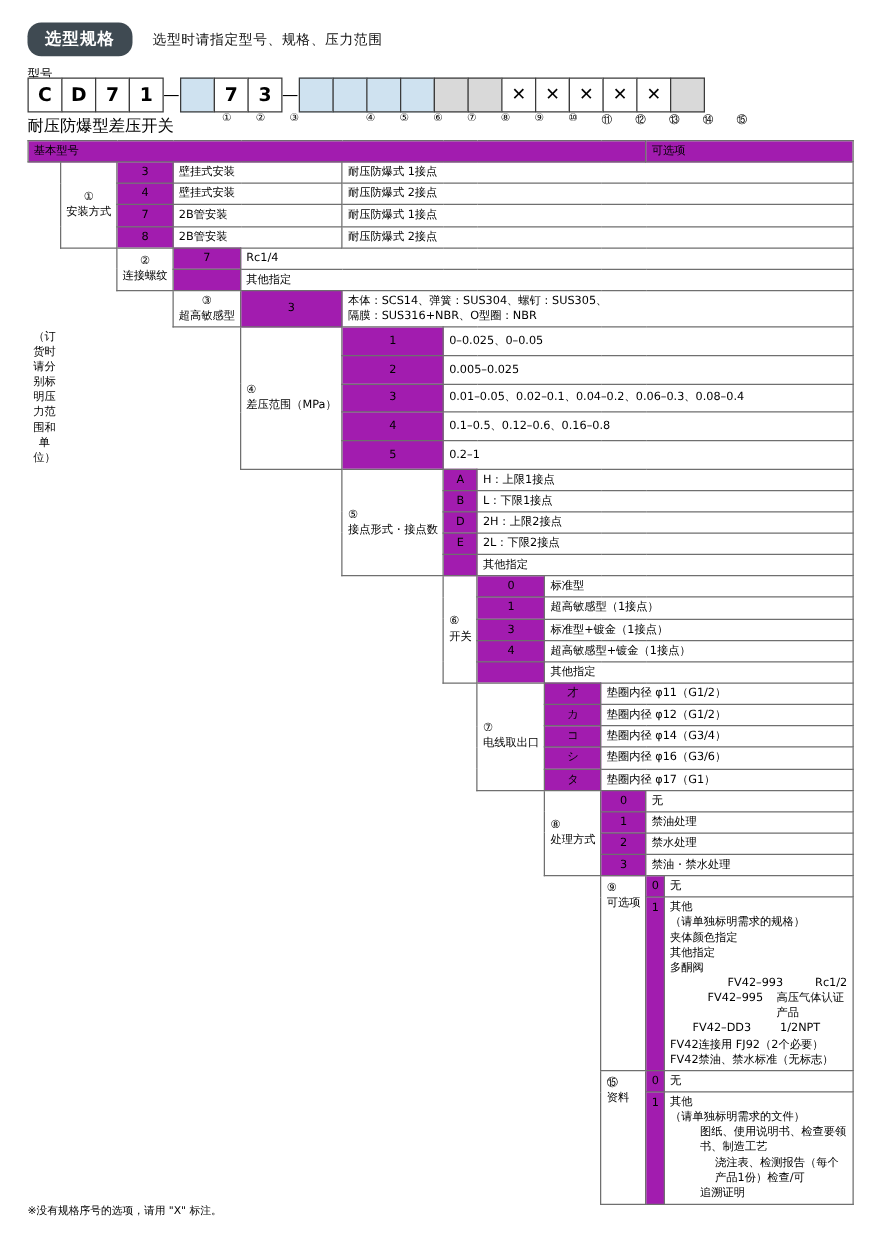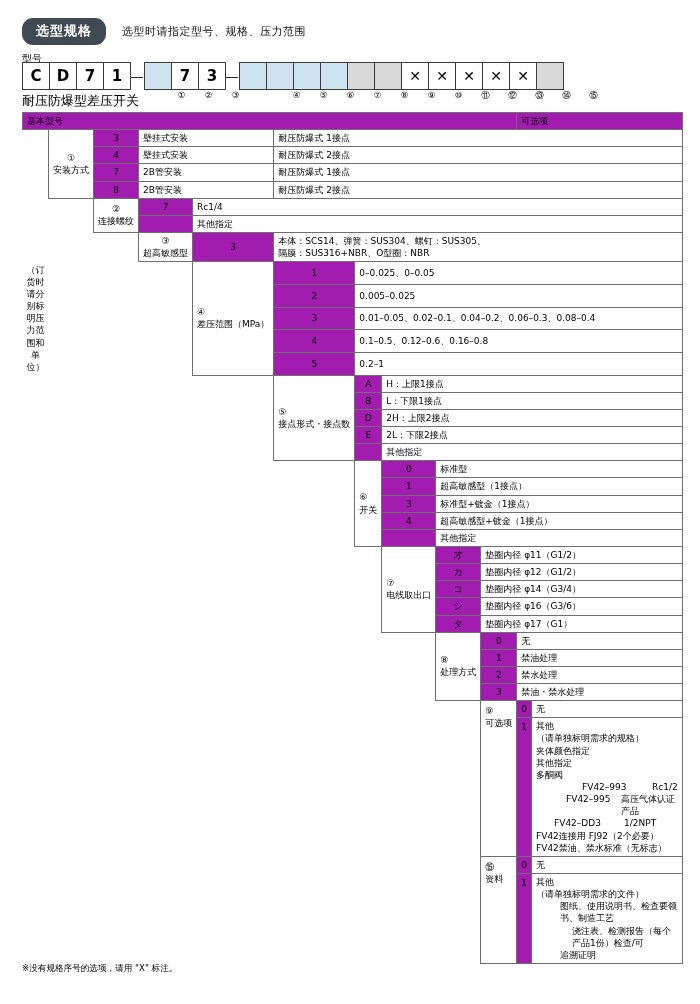--- a/index.html
+++ b/index.html
@@ -187,7 +187,7 @@
     </tr>
 
     <tr>
-      <td rowspan="5" class="blank small ctr" style="vertical-align:middle;">（订货时请分别标明压力范围和单位）</td>
+      <td rowspan="5" class="blank small ctr" style="vertical-align:middle;font-family:Liberation Mono, monospace;">（订货时请分别标明压力范围和单位）</td>
       <td rowspan="5" class="blank"></td>
       <td rowspan="5" class="blank"></td>
       <td rowspan="5" class="blank"></td>

